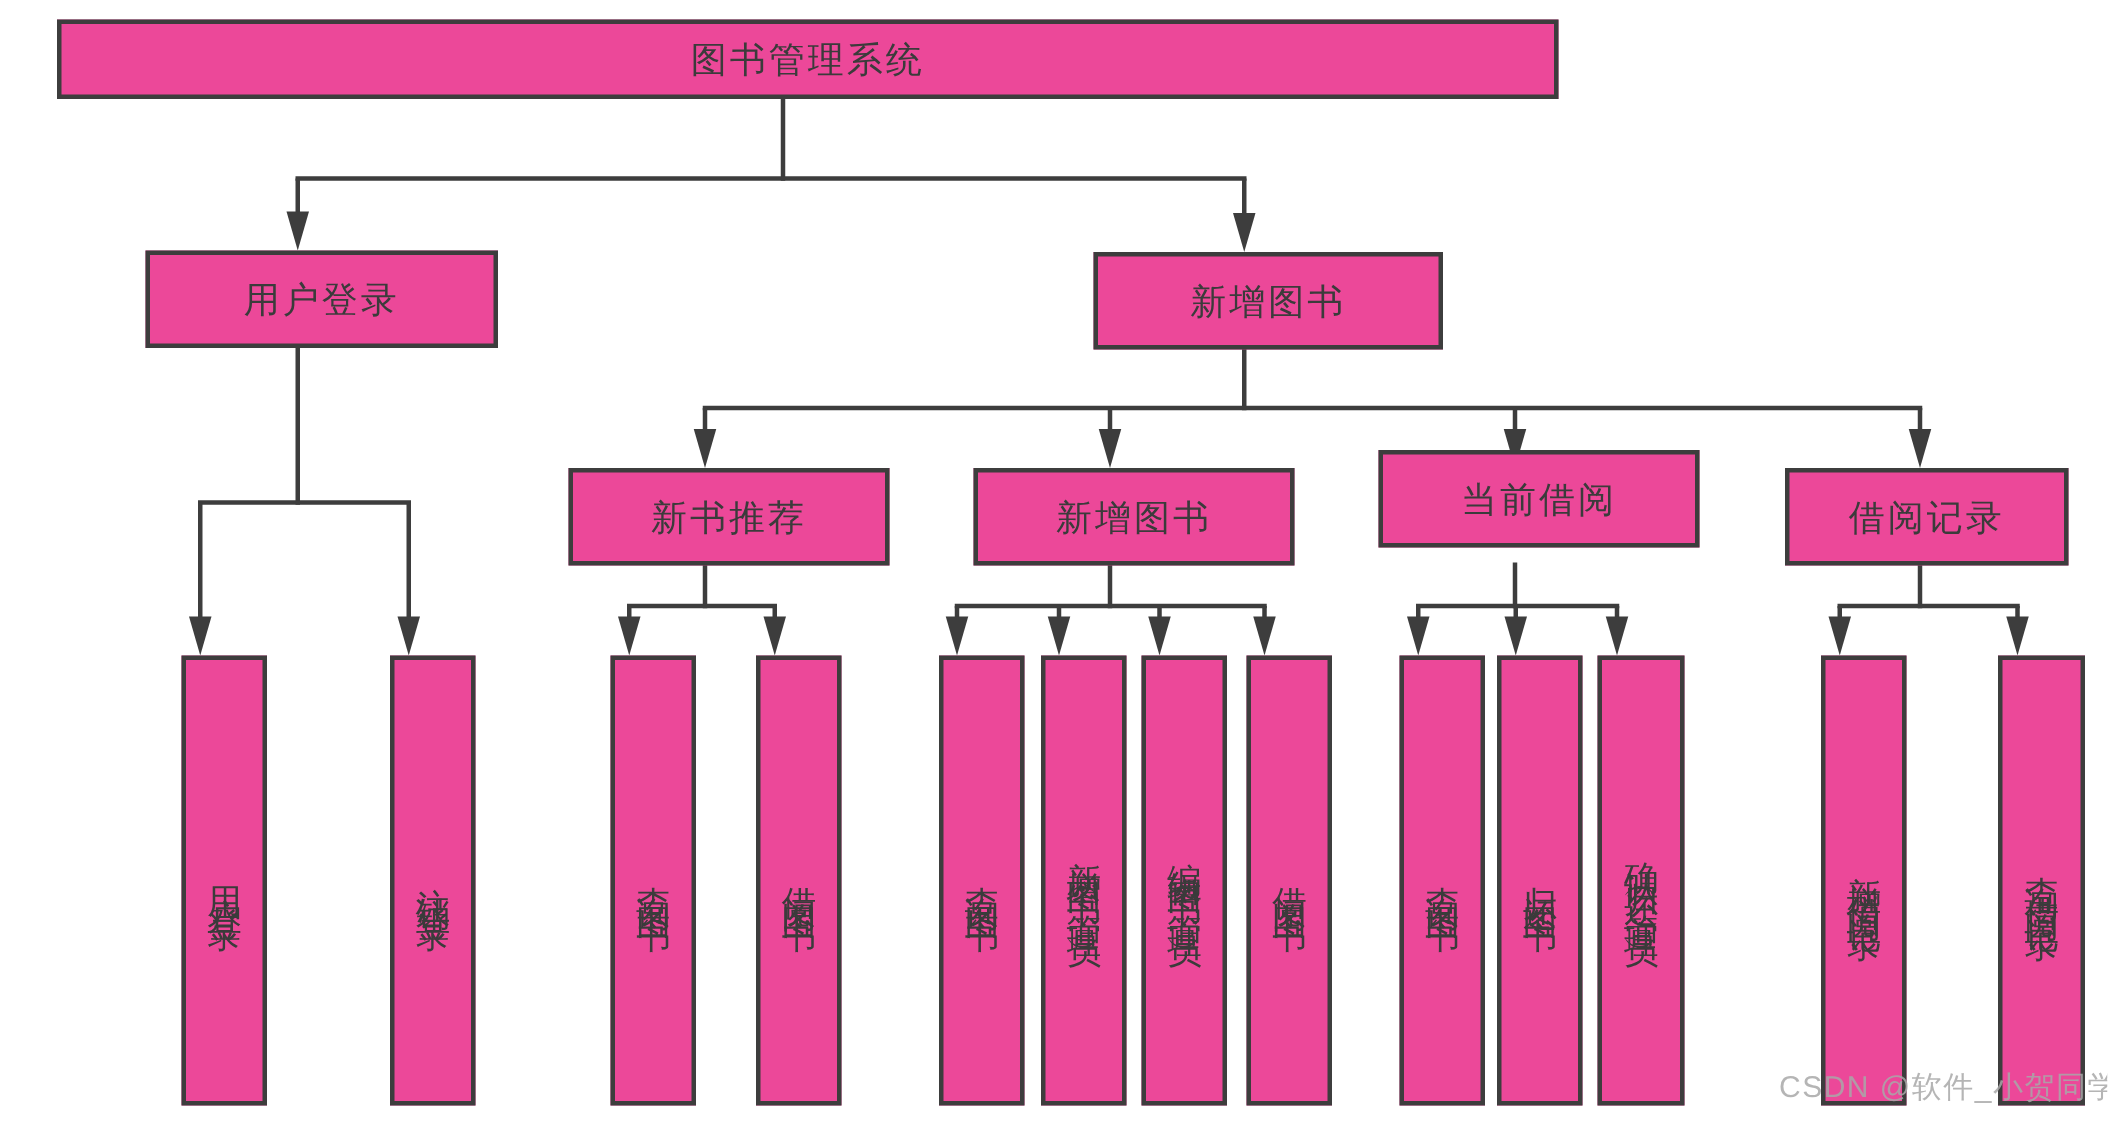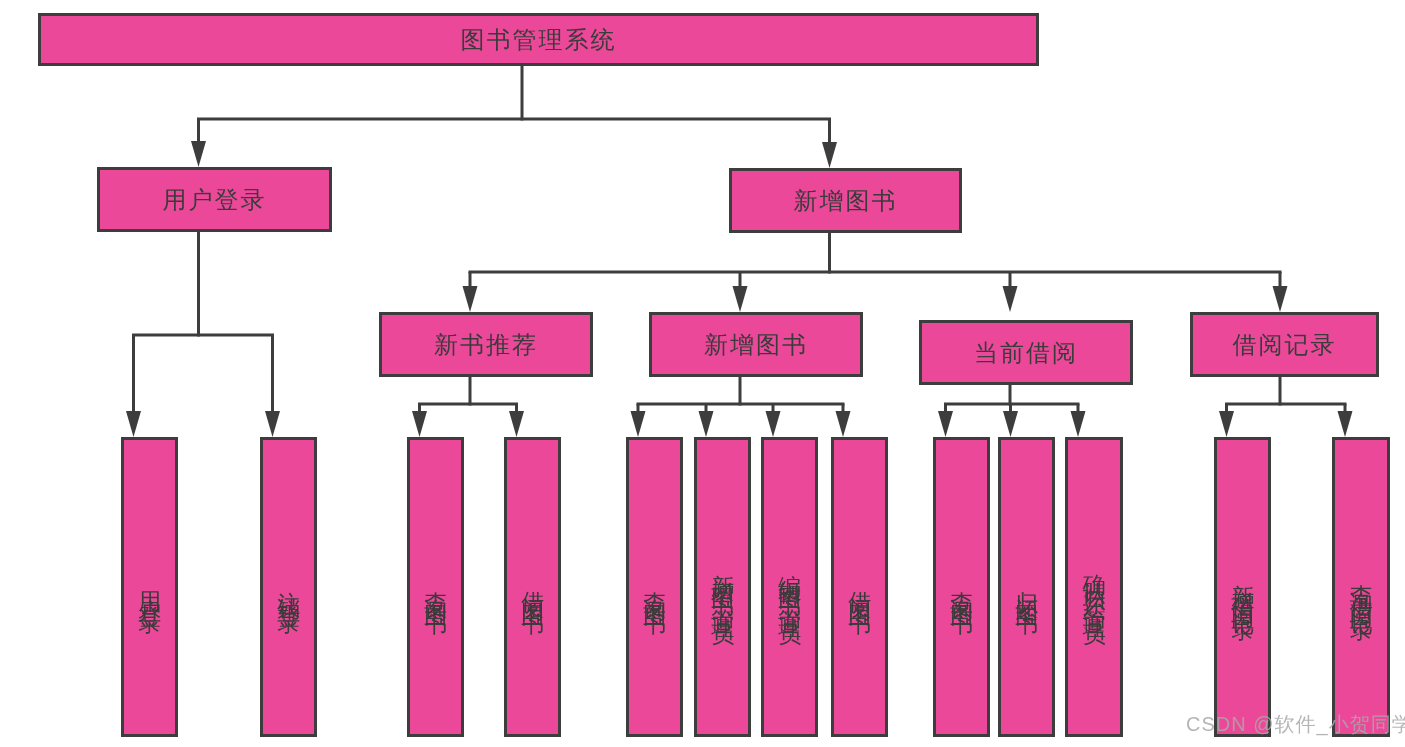--- a/index.html
+++ b/index.html
@@ -127,7 +127,7 @@
   <div class="node" style="left:633px;top:312px;width:214px;height:65px">
     <span>新增图书</span>
   </div>
-  <div class="node" style="left:903px;top:320px;width:214px;height:65px">
+  <div class="node" style="left:903px;top:300px;width:214px;height:65px">
     <span>当前借阅</span>
   </div>
   <div class="node" style="left:1174px;top:312px;width:189px;height:65px">

